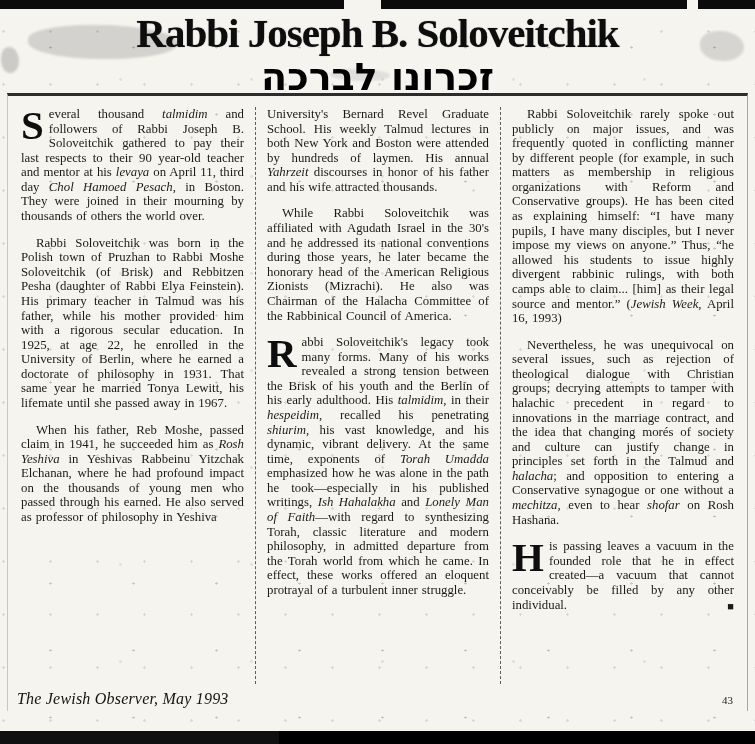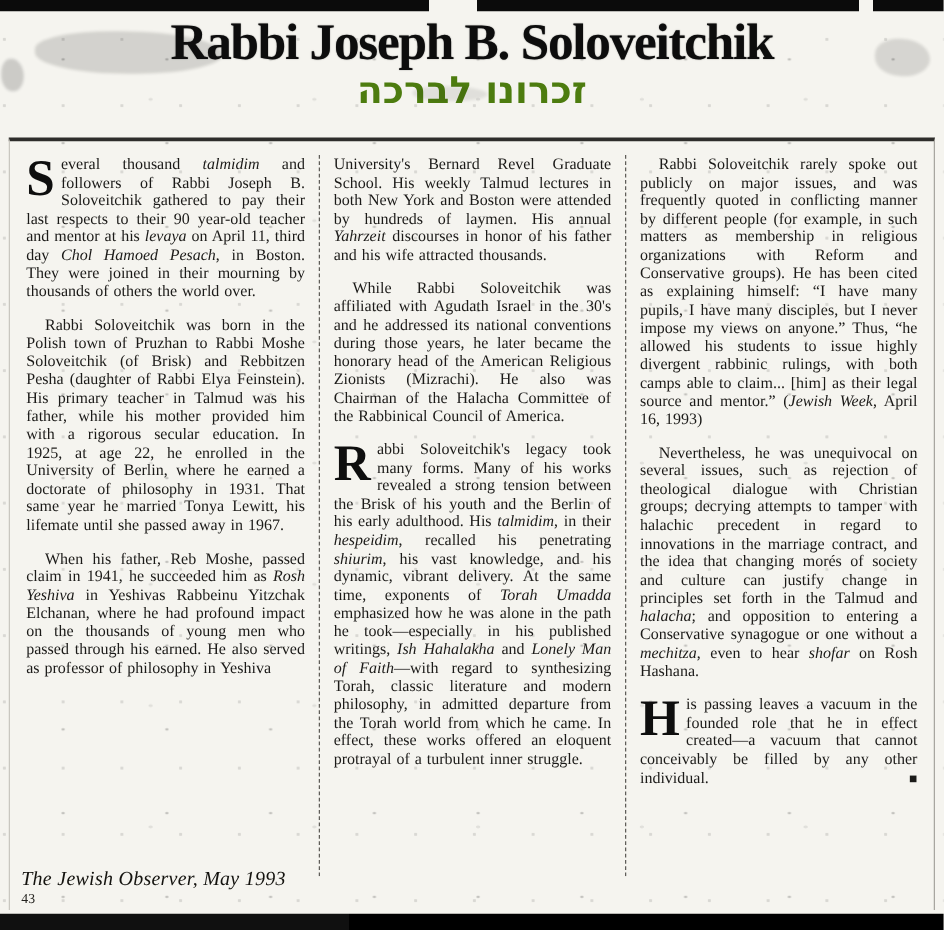--- a/index.html
+++ b/index.html
@@ -29,7 +29,7 @@
     position: absolute; left: 0; right: 0; bottom: 0; height: 13px;
     background: linear-gradient(90deg, #101010 0 37%, #000 37% 100%);
   }
-  header { position: relative; text-align: center; padding-top: 3px; height: 101px; }
+  header { position: relative; text-align: center; padding-top: 3px; height: 84px; }
   .title {
     font-size: 41px; font-weight: 700; letter-spacing: -1px;
     line-height: 1.05; color: #0d0d0d;

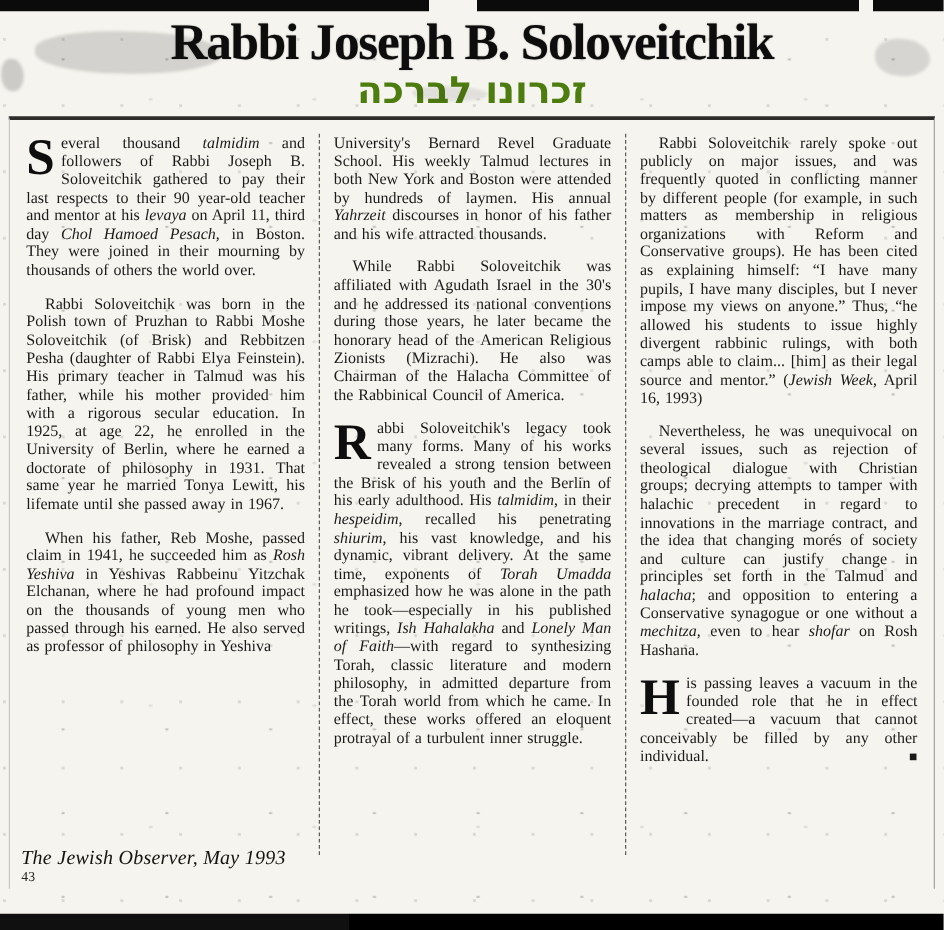--- a/index.html
+++ b/index.html
@@ -36,8 +36,8 @@
     text-shadow: 0 0 1px rgba(0,0,0,.55);
   }
   .hebrew {
-    font-size: 30px; font-weight: 700; line-height: 1.05; margin-top: 2px;
-    font-family: "DejaVu Serif", "DejaVu Sans", serif; color: #4d7c0f;
+    font-size: 38px; font-weight: 700; line-height: 1.05; margin-top: 2px;
+    font-family: "DejaVu Serif", "DejaVu Sans", serif; color: #000000;
   }
   .smudge { position: absolute; background: rgba(20,20,20,.30); filter: blur(1.3px); border-radius: 45% 60% 50% 55%; pointer-events: none; }
   .sm1 { left: 28px;  top: 16px; width: 150px; height: 34px; opacity: .5; }

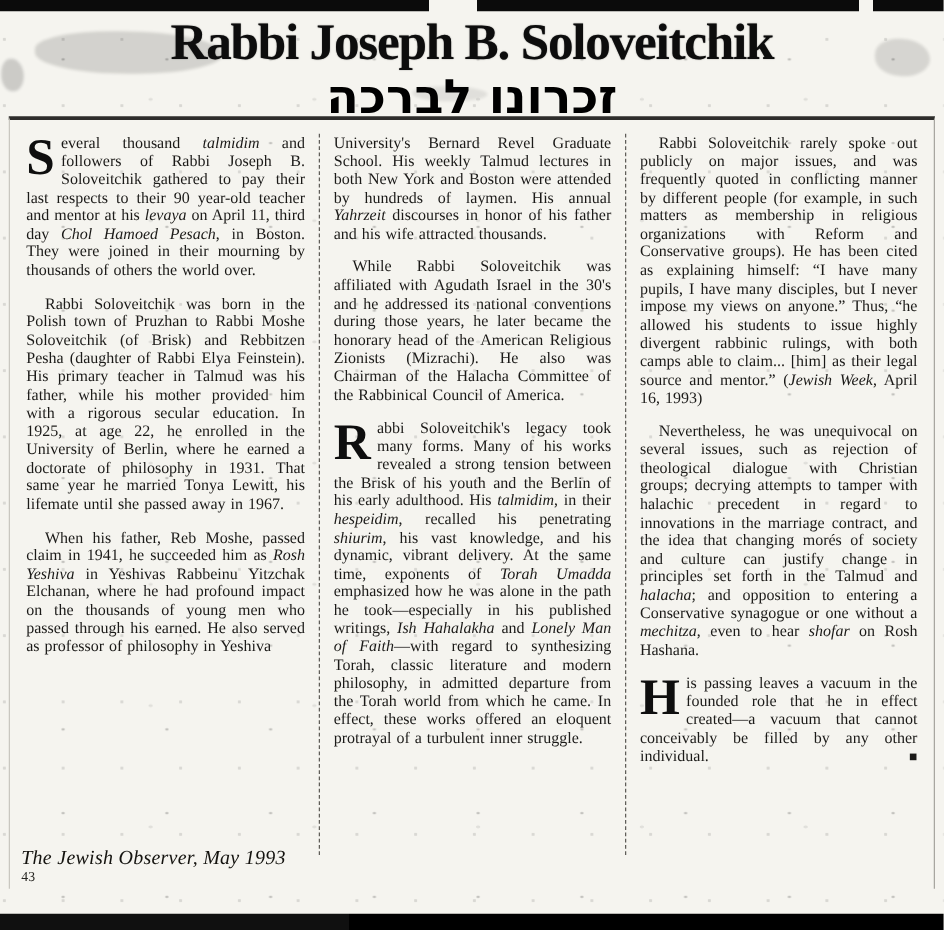--- a/index.html
+++ b/index.html
@@ -74,7 +74,7 @@
 
   .frame-footer {
     position: absolute; left: 9px; right: 12px; bottom: 3px;
-    display: flex; justify-content: space-between; align-items: baseline; flex-direction: column;
+    display: flex; justify-content: space-between; align-items: baseline;
   }
   .journal { font-style: italic; font-size: 16px; letter-spacing: .2px; color: #14130f; }
   .pageno { font-size: 11px; color: #24231f; padding-right: 2px; }

